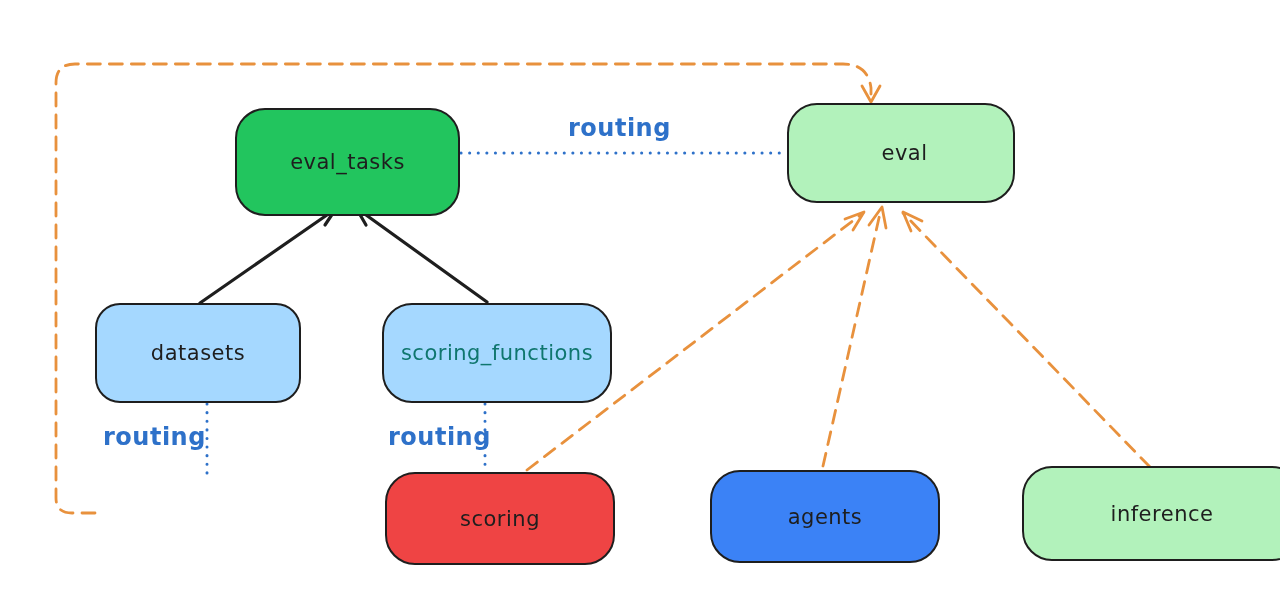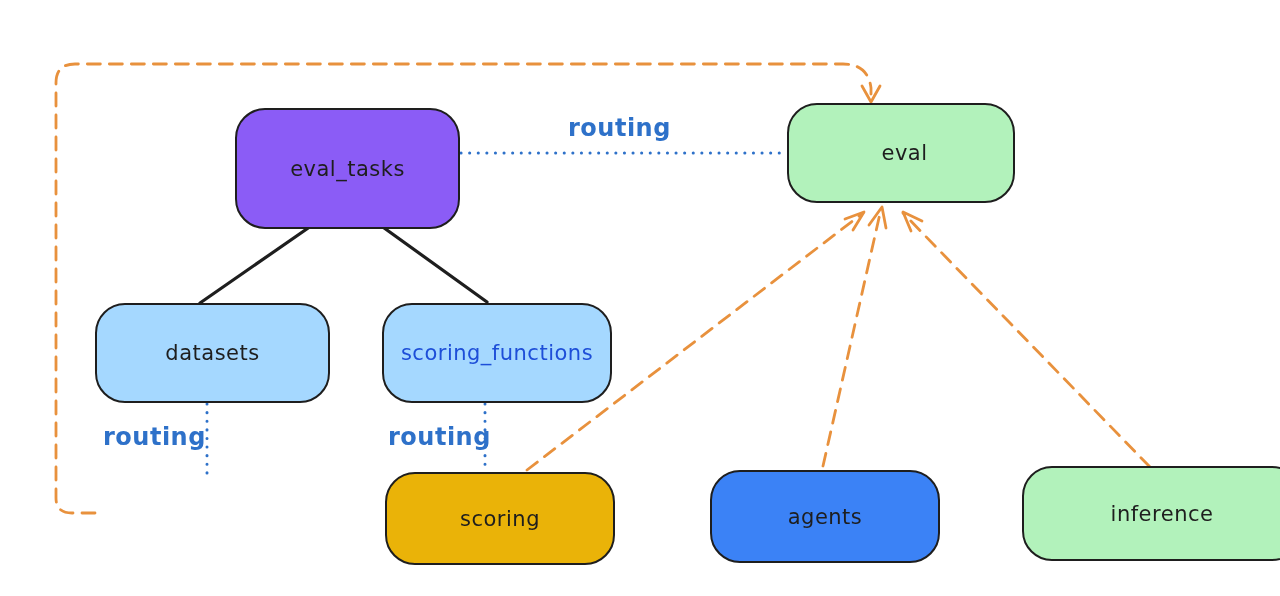--- a/index.html
+++ b/index.html
@@ -55,7 +55,7 @@
     </g>
   </svg>
 
-  <div class="node" style="left: 235px; top: 108px; width: 225px; height: 121px; background: #8b5cf6; border-color: rgb(30, 30, 30); color: rgb(30, 30, 30);">
+  <div class="node" style="left: 235px; top: 108px; width: 225px; height: 108px; background: #22c55e; border-color: rgb(30, 30, 30); color: rgb(30, 30, 30);">
     <span>eval_tasks</span>
   </div>
 

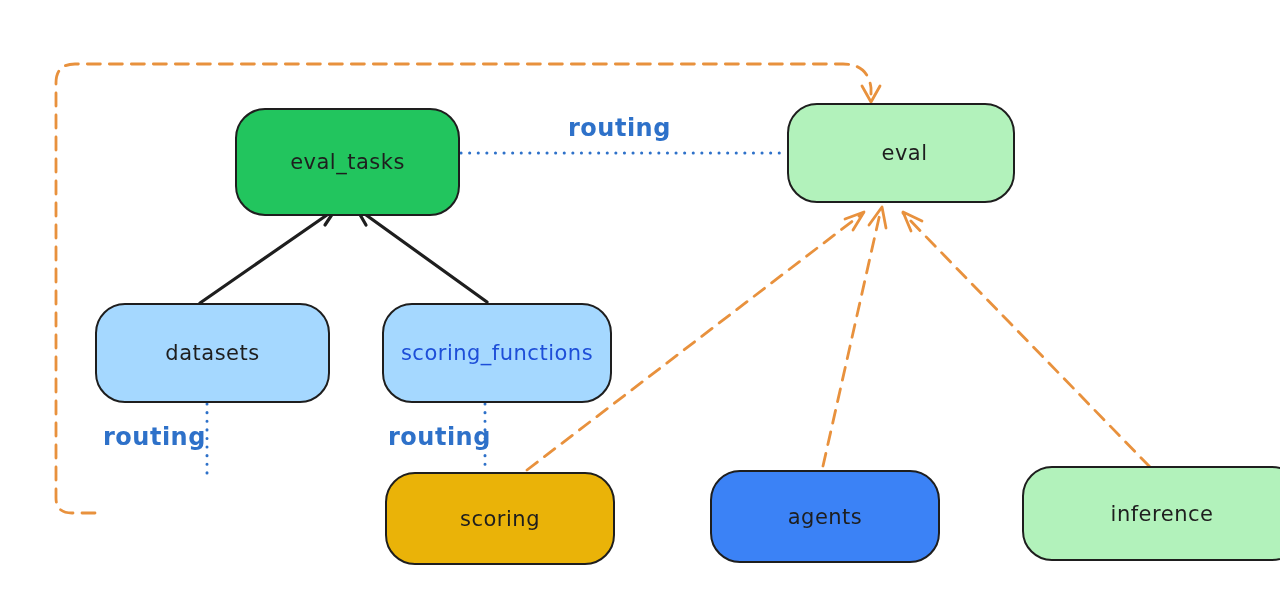--- a/index.html
+++ b/index.html
@@ -63,7 +63,7 @@
     <span>eval</span>
   </div>
 
-  <div class="node" style="left: 95px; top: 303px; width: 235px; height: 100px; background: rgb(165, 216, 255); border-color: rgb(30, 30, 30); color: rgb(30, 30, 30);">
+  <div class="node" style="left: 95px; top: 303px; width: 206px; height: 100px; background: rgb(165, 216, 255); border-color: rgb(30, 30, 30); color: rgb(30, 30, 30); border-radius: 25px;">
     <span>datasets</span>
   </div>
 

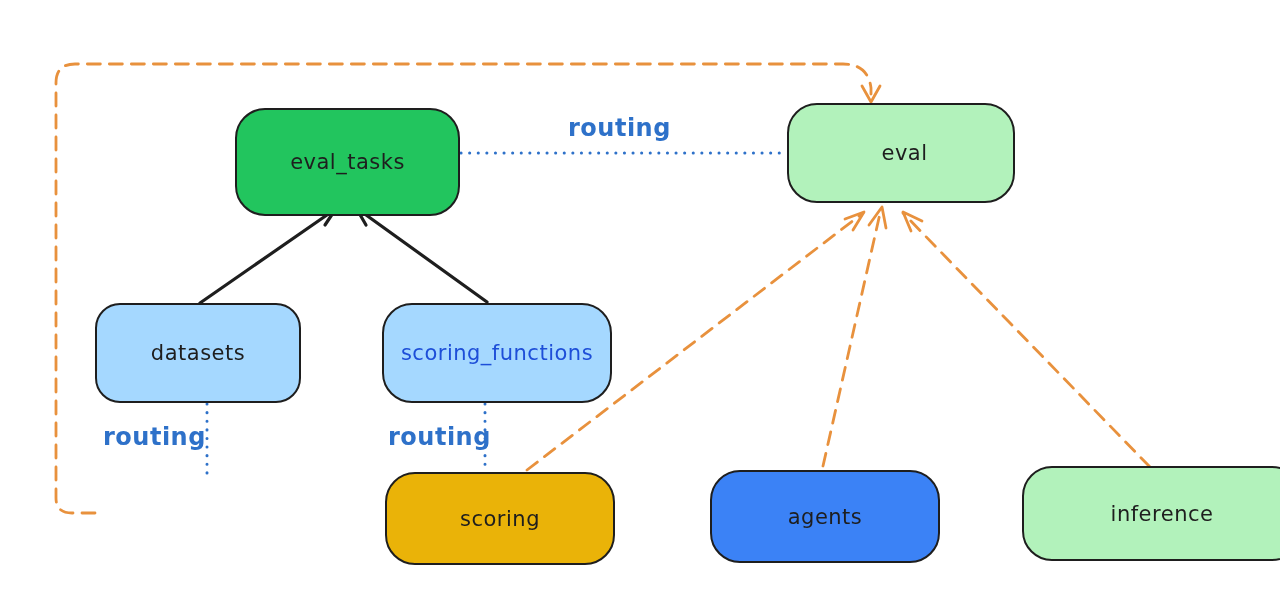--- a/index.html
+++ b/index.html
@@ -67,7 +67,7 @@
     <span>datasets</span>
   </div>
 
-  <div class="node" style="left: 382px; top: 303px; width: 230px; height: 100px; background: rgb(165, 216, 255); border-color: rgb(30, 30, 30); color: #1d4ed8;">
+  <div class="node" style="left: 382px; top: 303px; width: 230px; height: 100px; background: rgb(165, 216, 255); border-color: rgb(30, 30, 30); color: #0f766e;">
     <span>scoring_functions</span>
   </div>
 

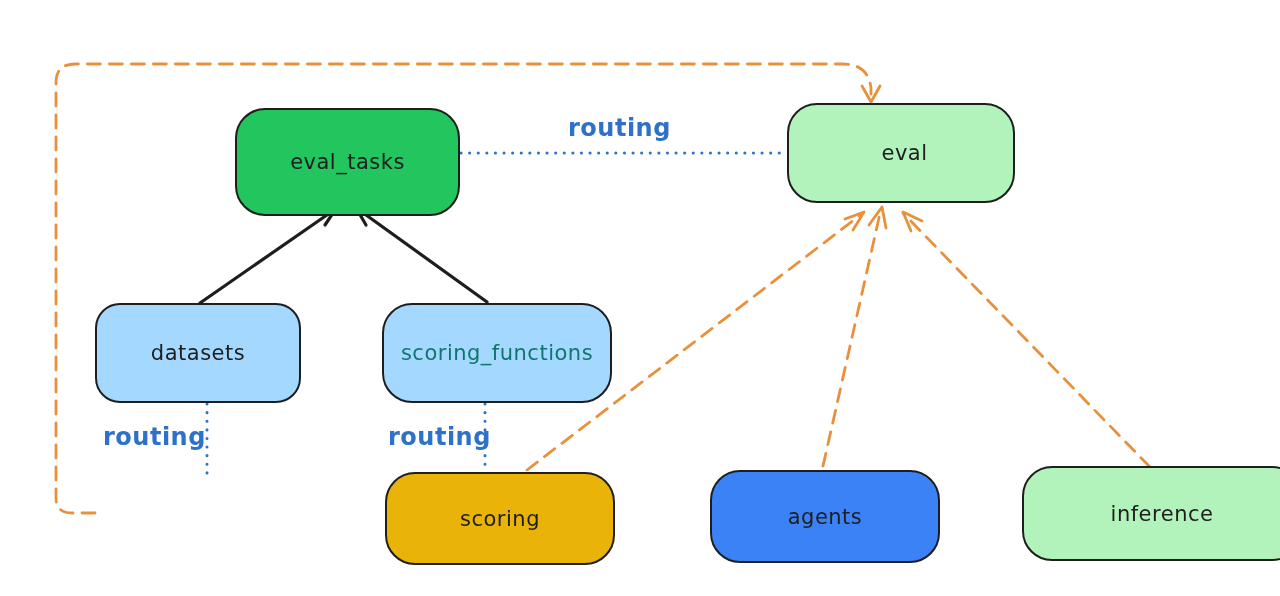--- a/index.html
+++ b/index.html
@@ -72,7 +72,7 @@
   </div>
 
 
-  <div class="node" style="left: 385px; top: 472px; width: 230px; height: 93px; background: #eab308; border-color: rgb(30, 30, 30); color: rgb(30, 30, 30);">
+  <div class="node" style="left: 385px; top: 472px; width: 230px; height: 93px; background: #ef4444; border-color: rgb(30, 30, 30); color: rgb(30, 30, 30);">
     <span>scoring</span>
   </div>
 

